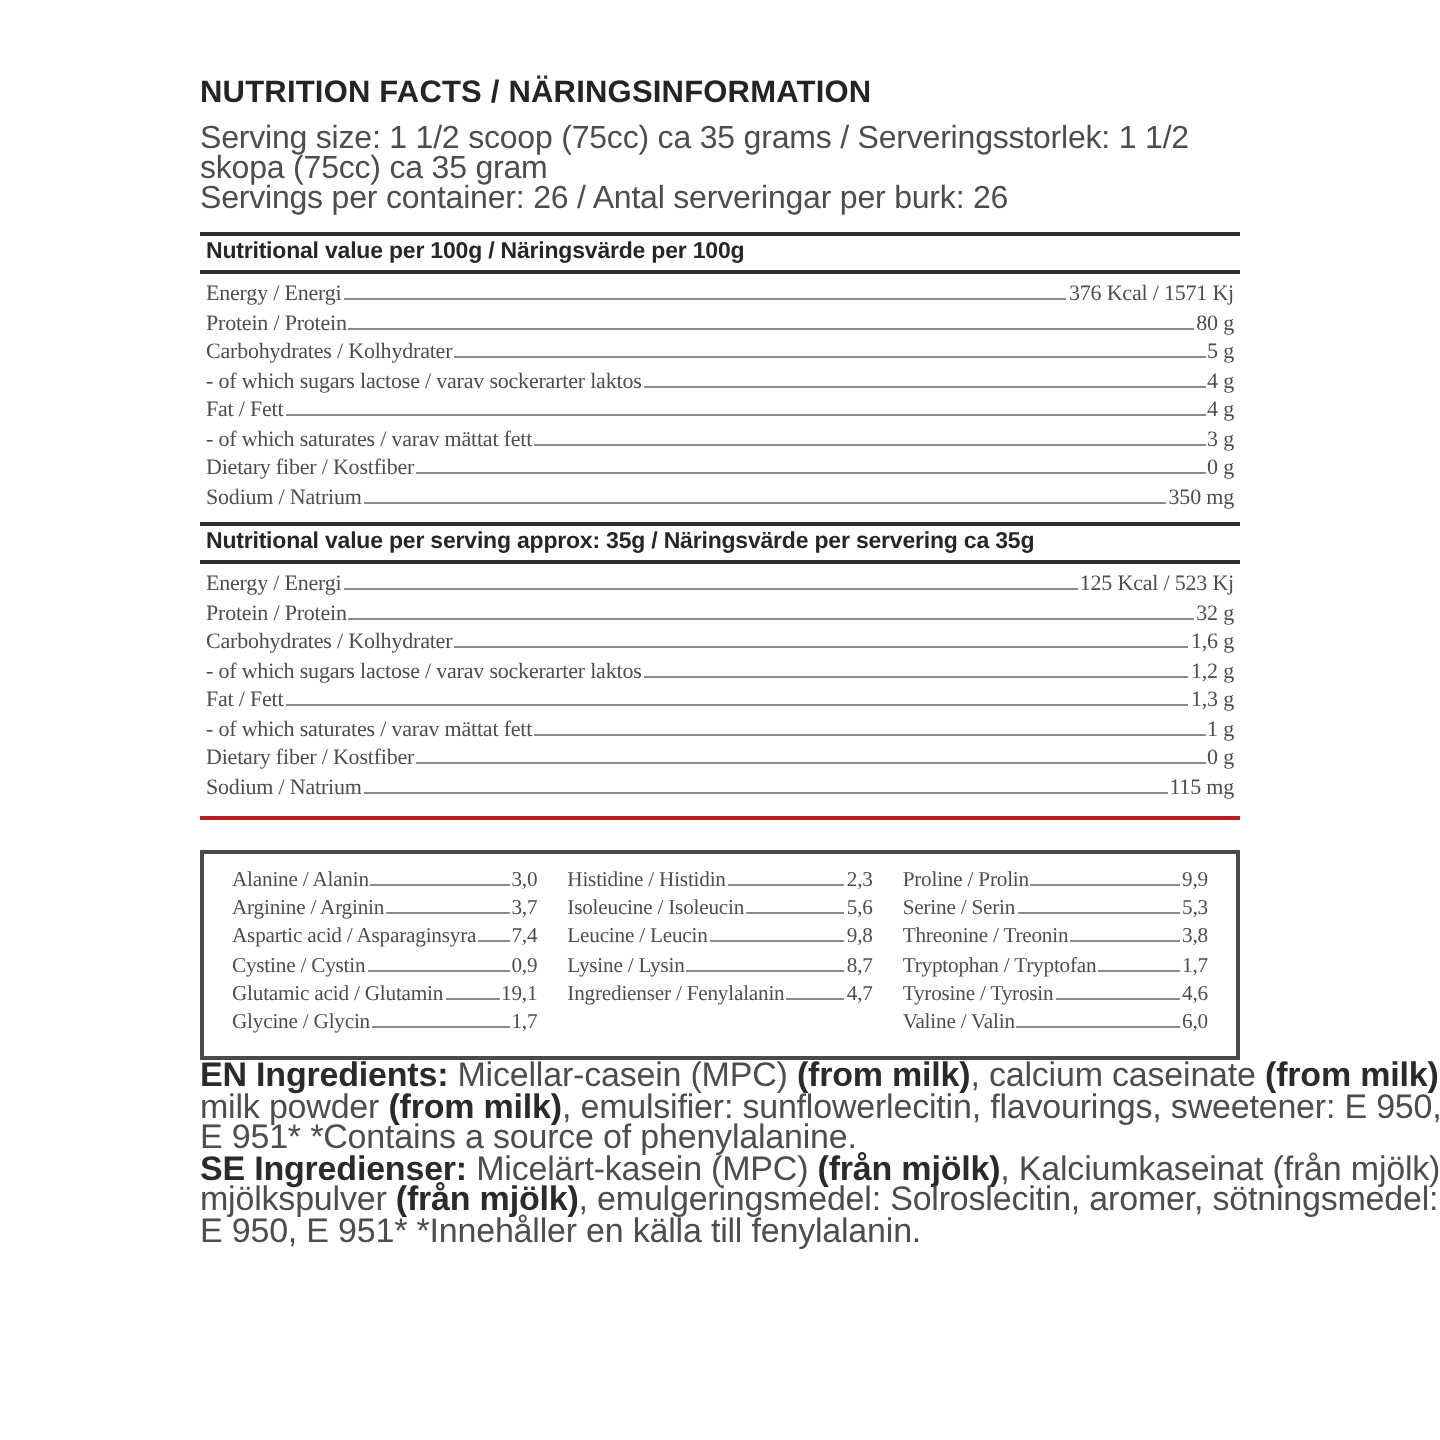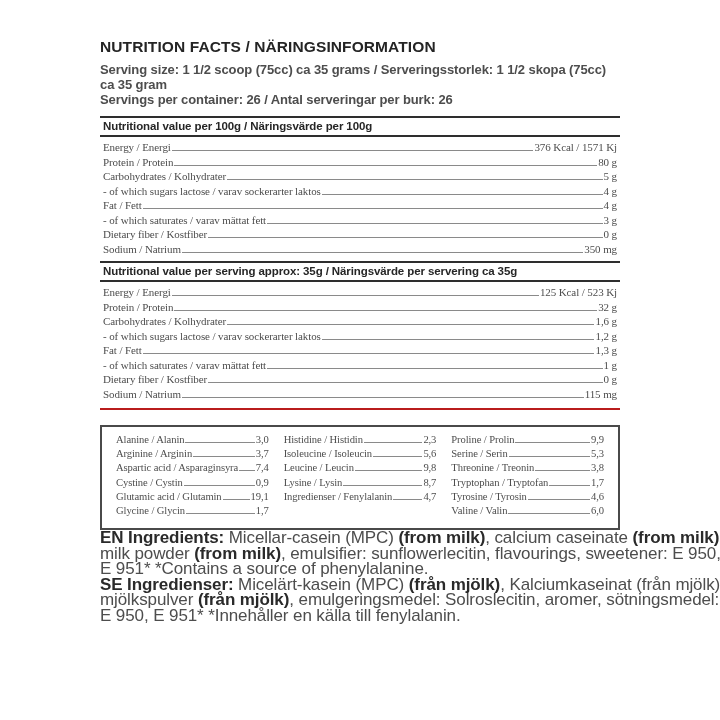--- a/index.html
+++ b/index.html
@@ -24,11 +24,10 @@
     margin-bottom: 6px;
   }
   .meta-line {
-    font-size: 13px;
+    font-size: 16px;
     line-height: 15px;
     color: #4d4d4d;
     letter-spacing: -0.1px;
-    font-weight: bold;
   }
   .nv-table { margin-top: 9px; }
   .nv-table.second { margin-top: 4px; border-bottom: 2px solid #b91c1c; padding-bottom: 6px; }

